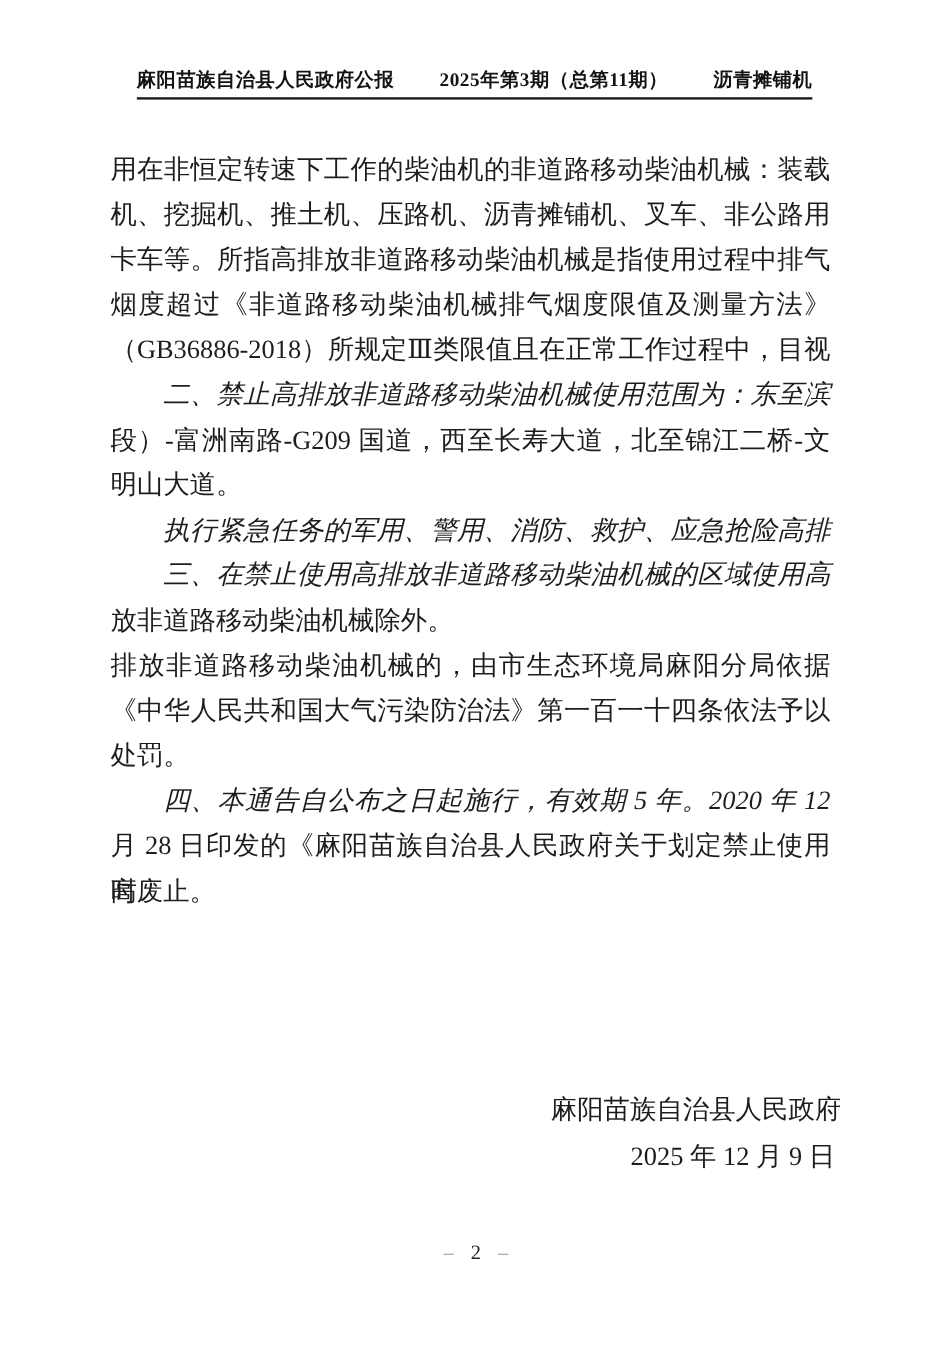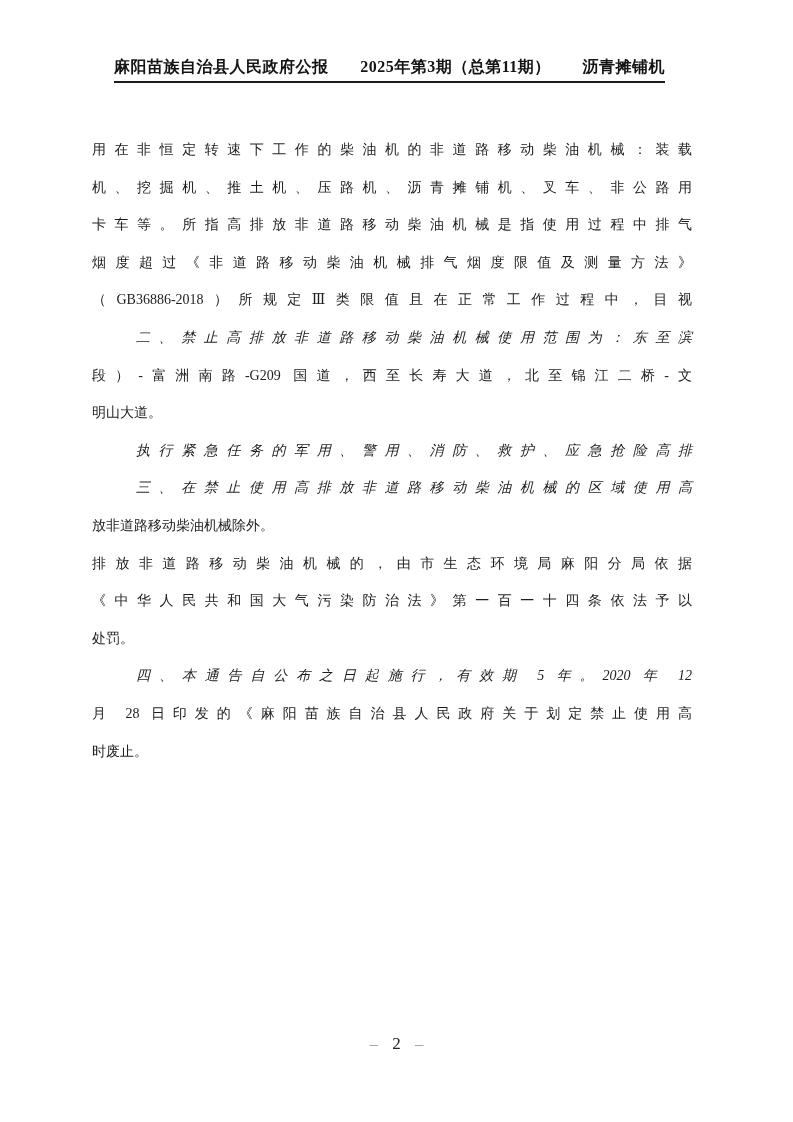--- a/index.html
+++ b/index.html
@@ -18,7 +18,7 @@
   
   .header {
     position: absolute;
-    left: 114px; right: 128px; top: 57px;
+    left: 114px; right: 116px; top: 57px;
     display: flex;
     justify-content: space-between;
     align-items: baseline;

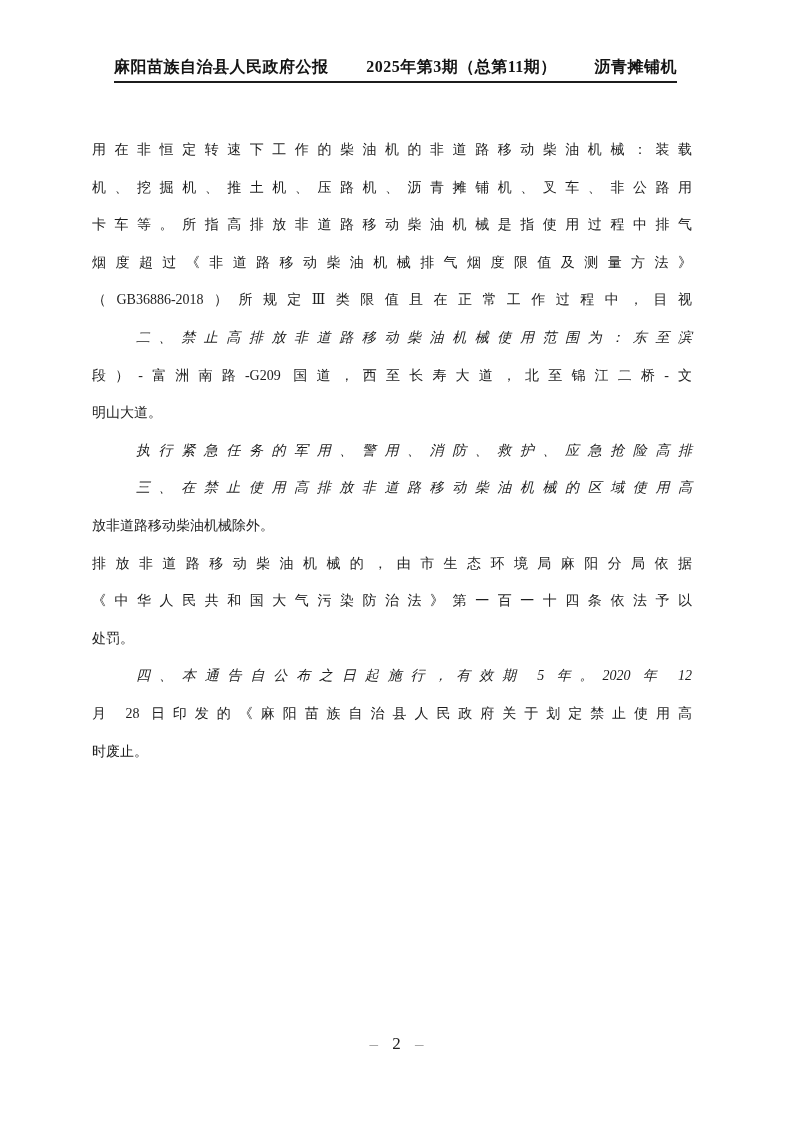--- a/index.html
+++ b/index.html
@@ -33,9 +33,9 @@
   
   .doc-body {
     position: absolute;
-    left: 92px; top: 131px;
+    left: 92px; top: 122px;
     width: 600px;
-    font-size: 14px;
+    font-size: 22px;
     color: #1d1d1d;
   }
   .line {

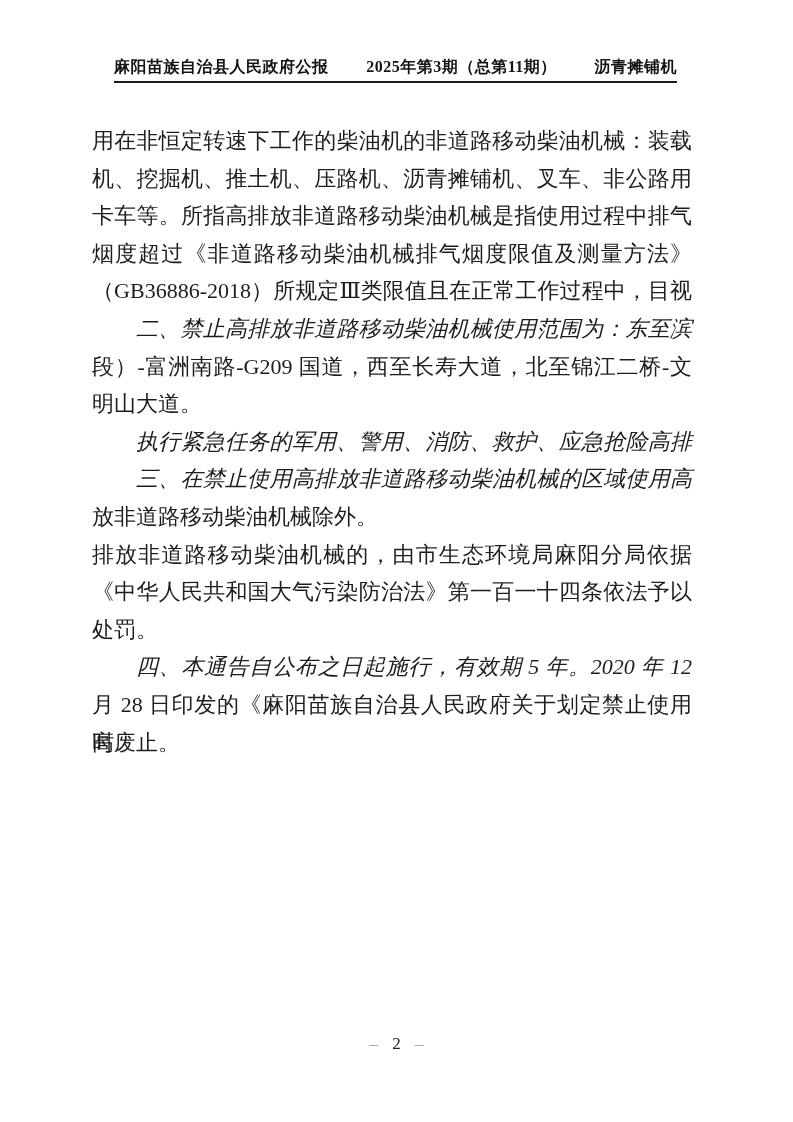--- a/index.html
+++ b/index.html
@@ -101,6 +101,10 @@
       <div class="line">时废止。</div>
     </div>
 
+  <div class="signature">
+    <div>麻阳苗族自治县人民政府</div>
+    <div class="date">2025 年 12 月 9 日</div>
+  </div>
 
   <div class="footer">
     <span class="dash">–</span>

